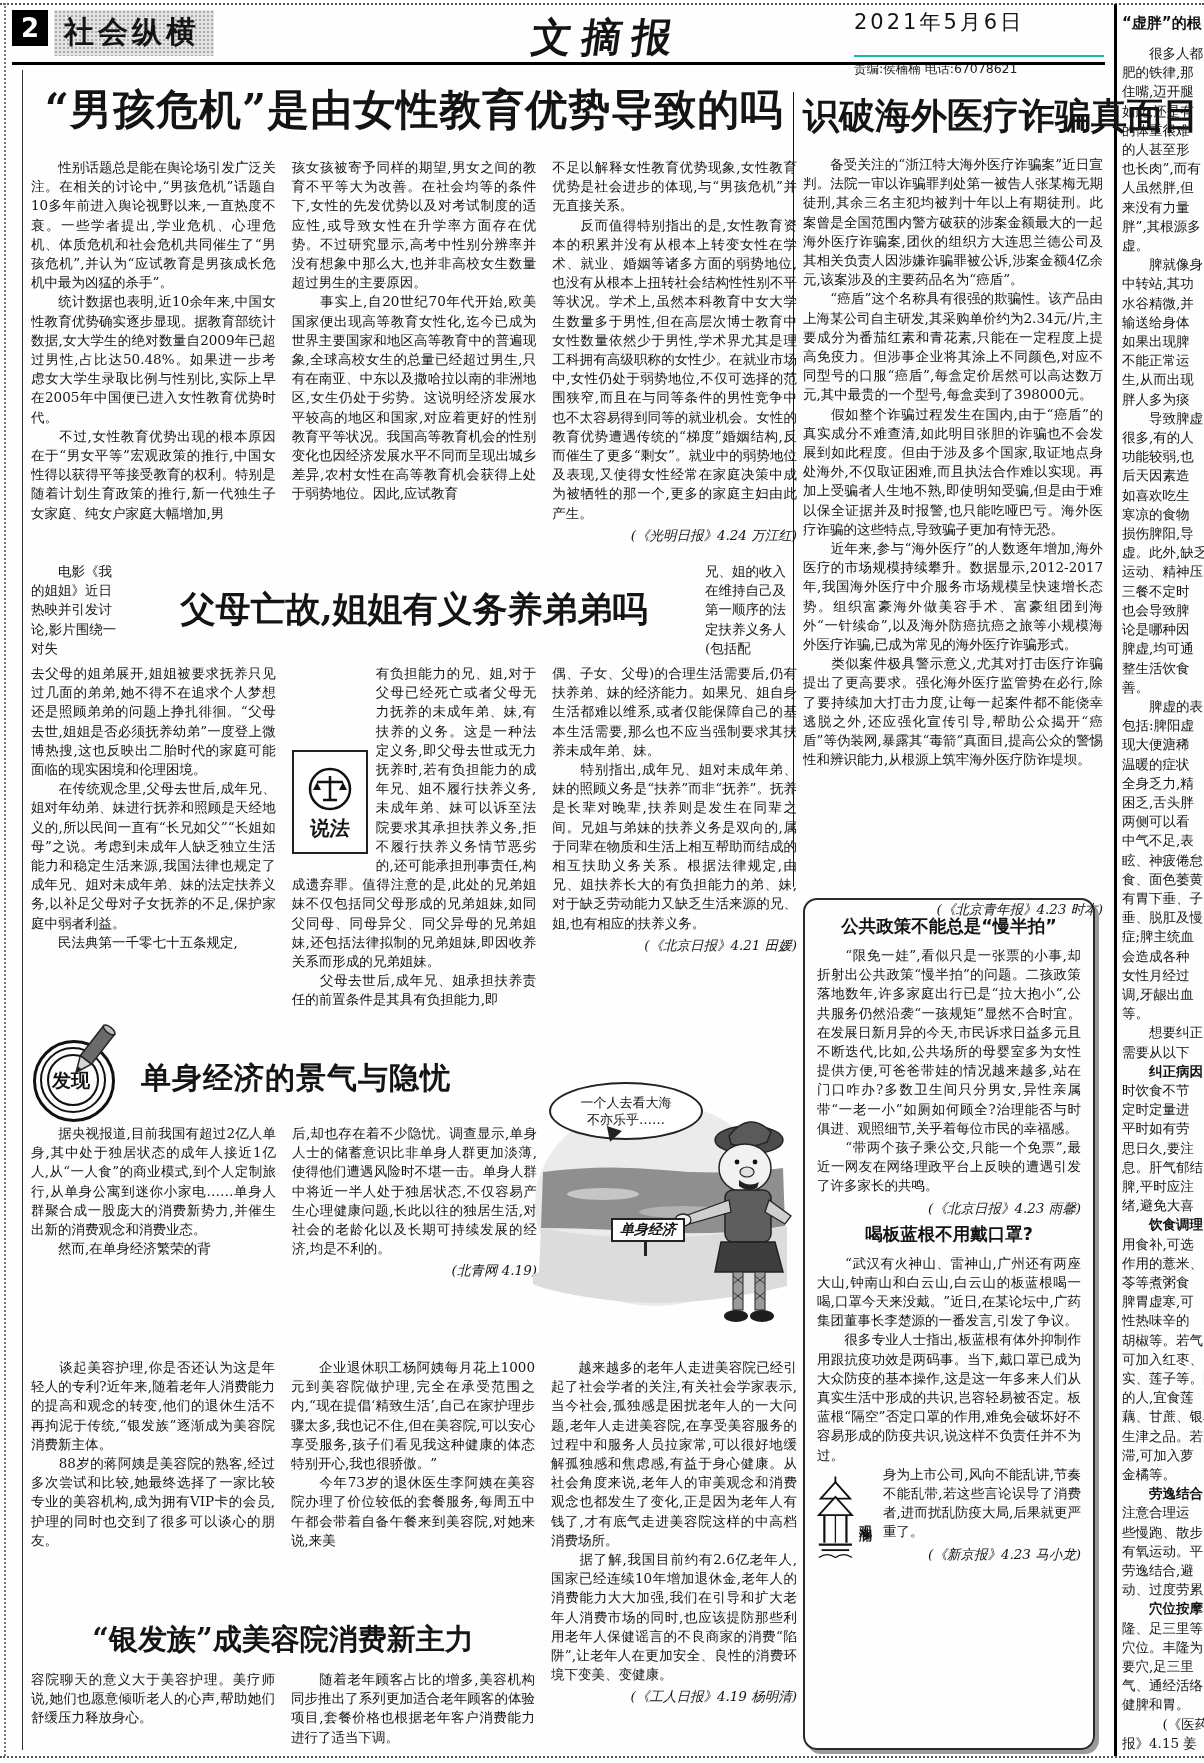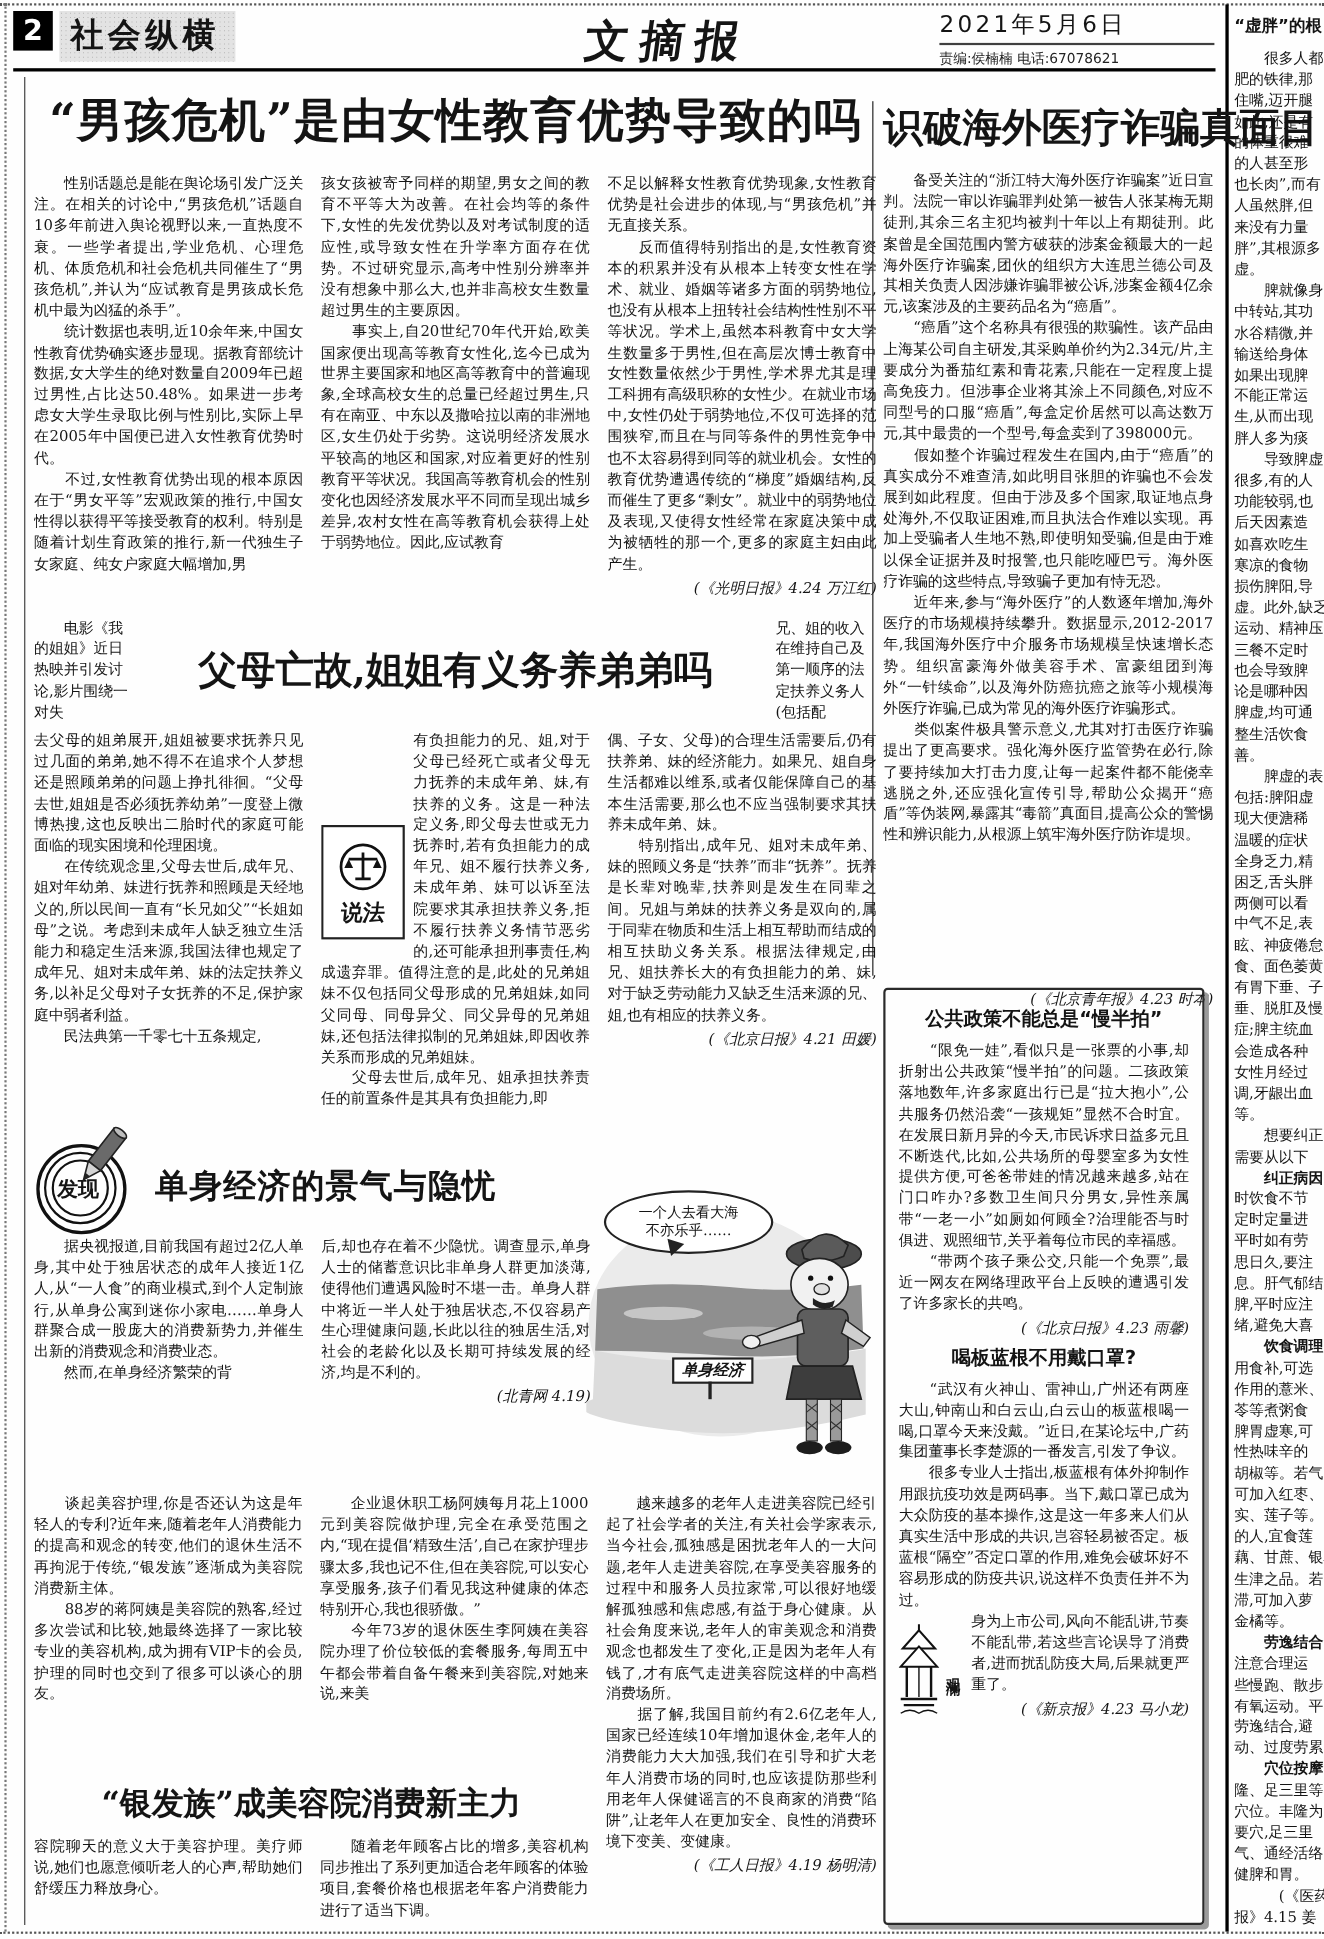--- a/index.html
+++ b/index.html
@@ -21,7 +21,7 @@
            transform:skewX(-8deg);font-family:"DejaVu Serif","Liberation Serif",serif;}
   .hdr-right{position:absolute;right:0;top:0;width:250px;text-align:left;}
   .hdr-date{font-family:"DejaVu Sans","Liberation Sans",sans-serif;font-size:21px;letter-spacing:3px;
-           border-bottom:2px solid #404040;padding-bottom:3px;}
+           border-bottom:2px solid #14b8a6;padding-bottom:19px;}
   .hdr-editor{font-family:"DejaVu Sans","Liberation Sans",sans-serif;font-size:12.5px;padding-top:4px;color:#222;}
   .hdr-rule{position:absolute;left:12px;top:62px;width:1093px;border-top:3px solid #000;}
   

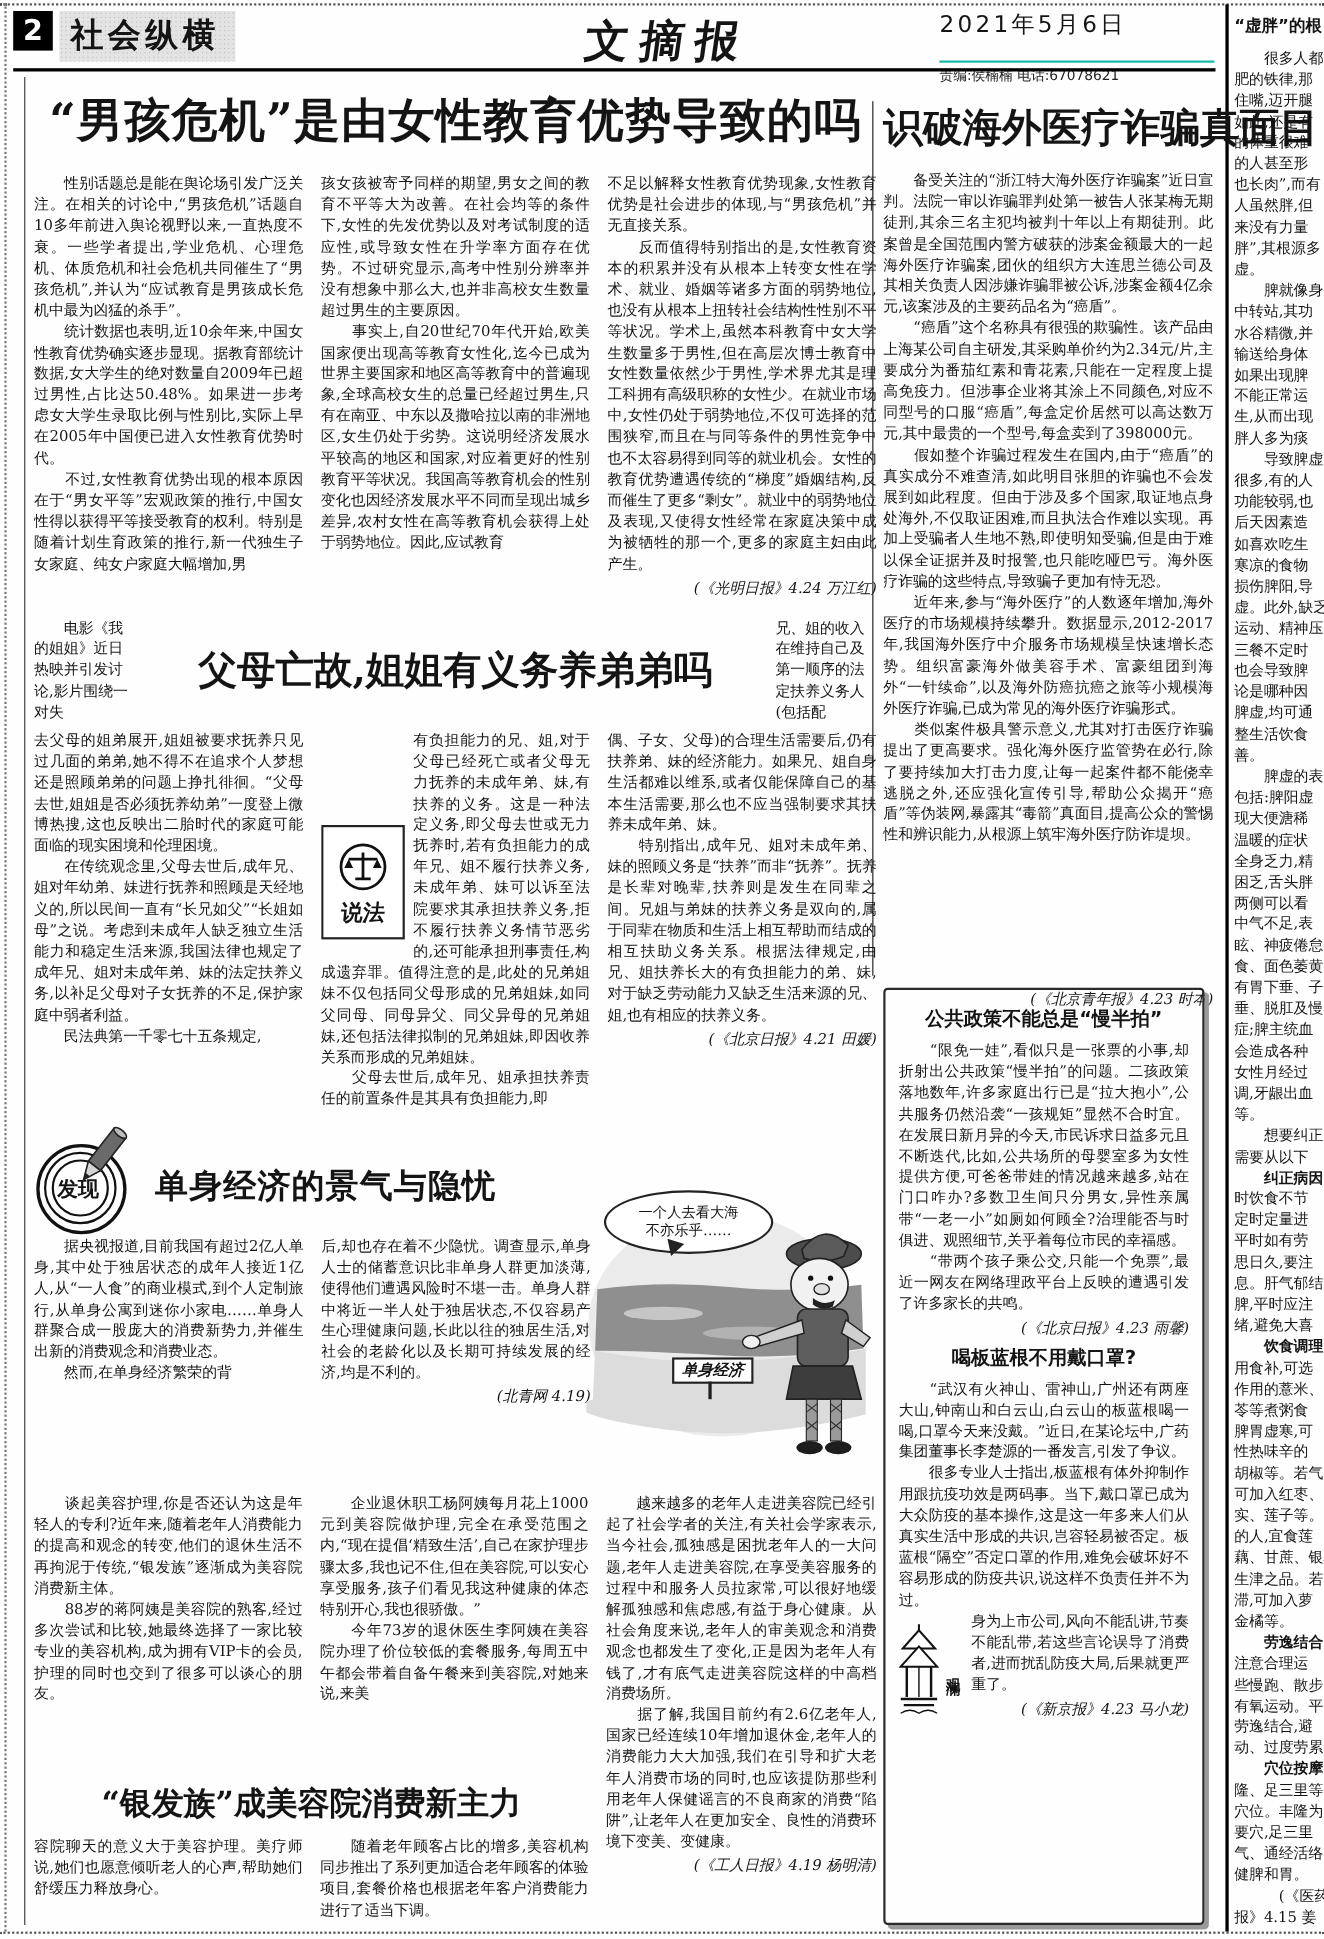--- a/index.html
+++ b/index.html
@@ -81,7 +81,7 @@
   .h2f{font-size:36px;font-weight:bold;text-align:center;margin:8px 0 14px;white-space:nowrap;}
   .fraud-body{height:742px;overflow:hidden;}
   .policy-box{position:absolute;left:803px;top:898px;width:292px;height:852px;border:2.5px solid #2a2a2a;
-       border-radius:4px;box-shadow:4px 4px 0 #9a9a9a;padding:10px 12px;box-sizing:border-box;overflow:hidden;}
+       border-radius:14px;box-shadow:4px 4px 0 #9a9a9a;padding:10px 12px;box-sizing:border-box;overflow:hidden;}
   .box-title{font-family:"DejaVu Sans","Liberation Sans",sans-serif;font-size:17.5px;font-weight:bold;
        text-align:center;margin:4px 0 8px;}
   .seal{float:left;width:58px;height:96px;margin:4px 8px 0 0;display:flex;align-items:center;}

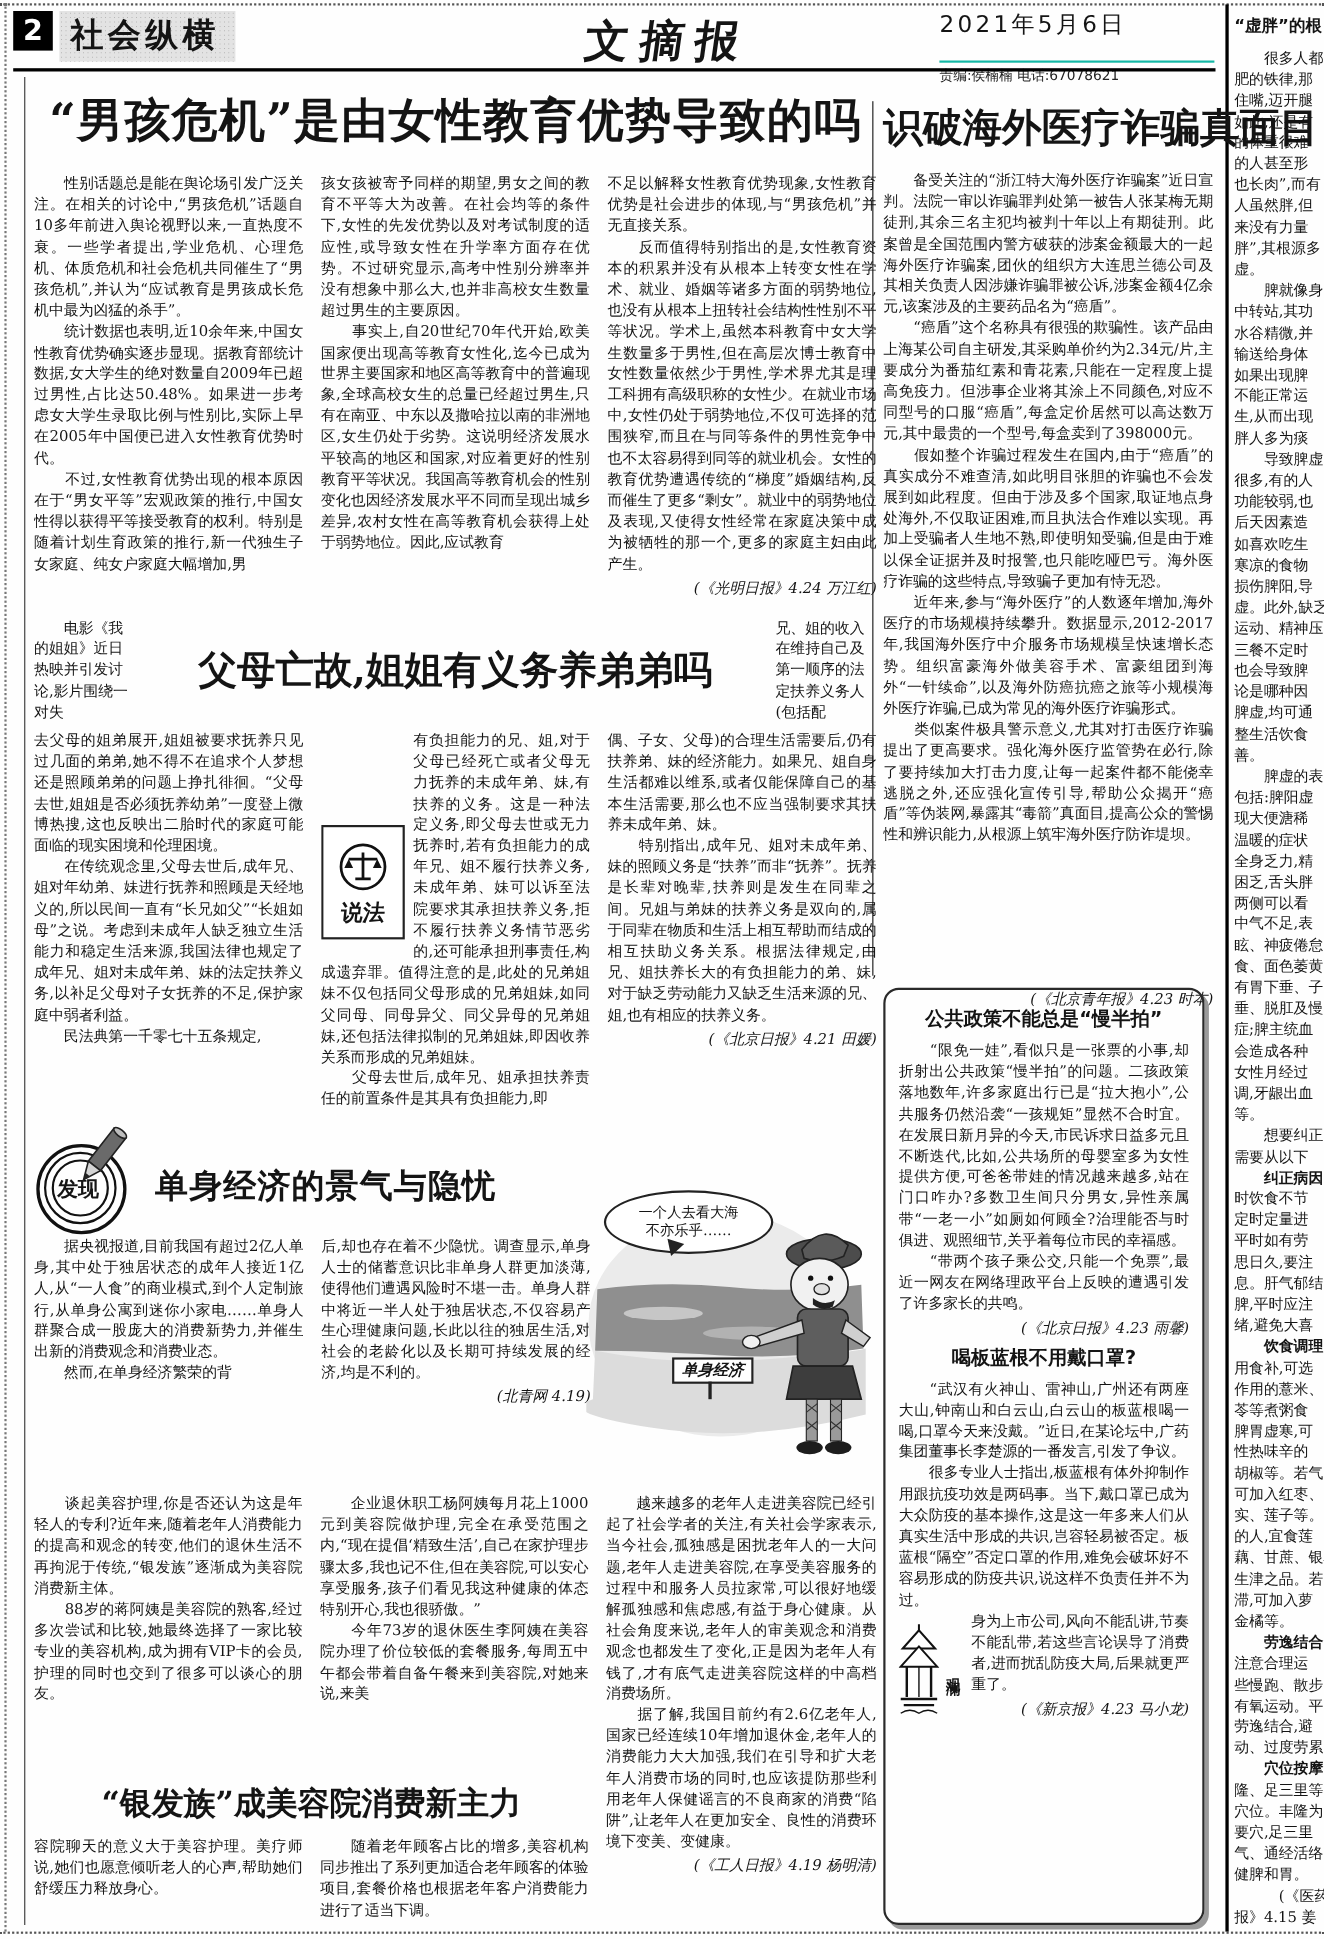--- a/index.html
+++ b/index.html
@@ -66,7 +66,7 @@
           font-size:13px;line-height:17px;z-index:3;}
   .bubble:after{content:"";position:absolute;left:52px;bottom:-12px;width:0;height:0;
           border:8px solid transparent;border-top:14px solid #222;transform:rotate(18deg);}
-  .sign{position:absolute;left:78px;top:158px;background:#fff;border:2px solid #222;padding:1px 7px;
+  .sign{position:absolute;left:78px;top:142px;background:#fff;border:2px solid #222;padding:1px 7px;
         font-size:14px;font-weight:bold;font-style:italic;z-index:3;}
   .sign:after{content:"";position:absolute;left:44%;bottom:-16px;width:3px;height:16px;background:#222;}
   

